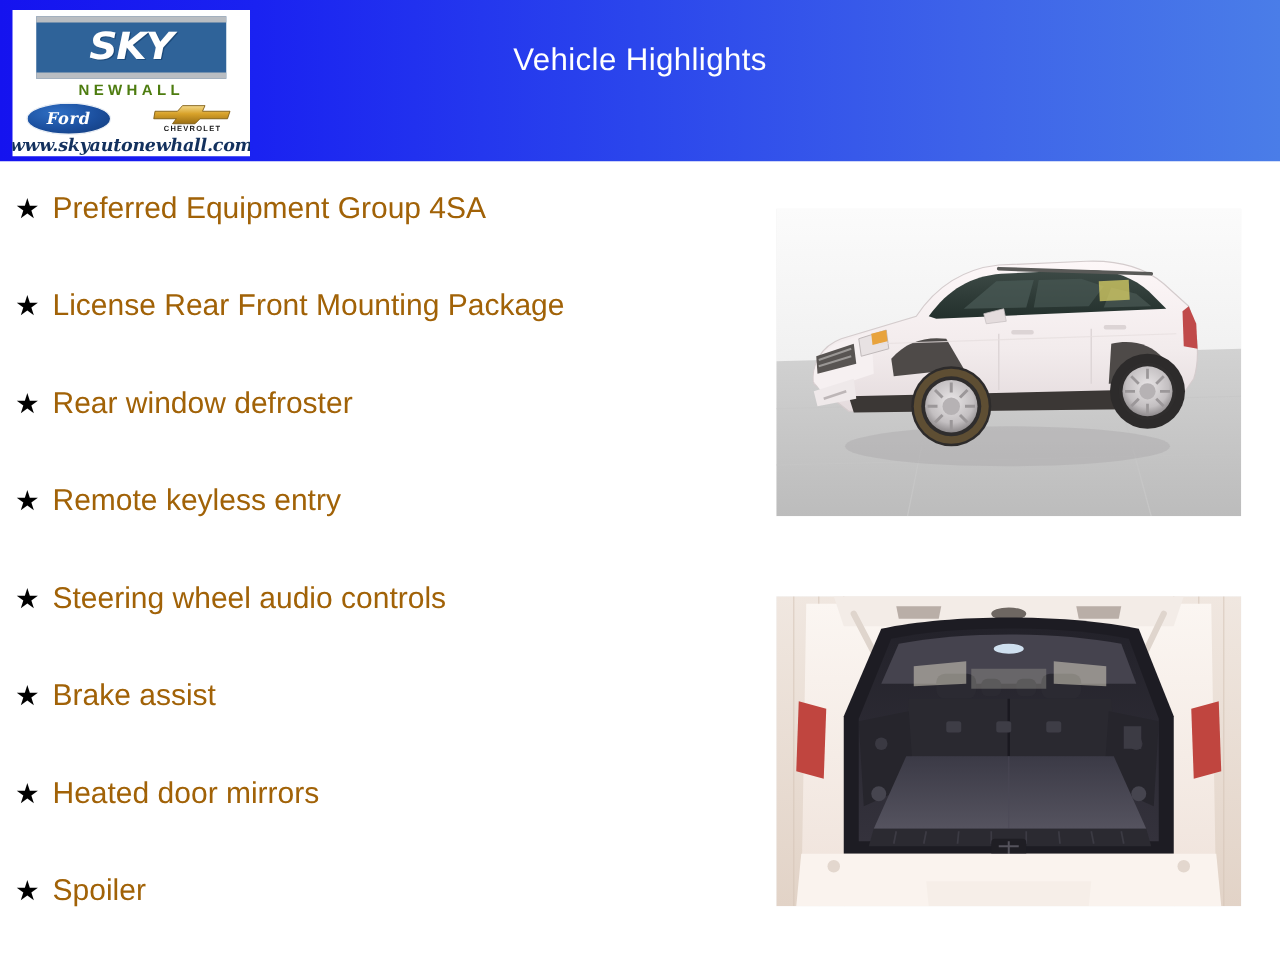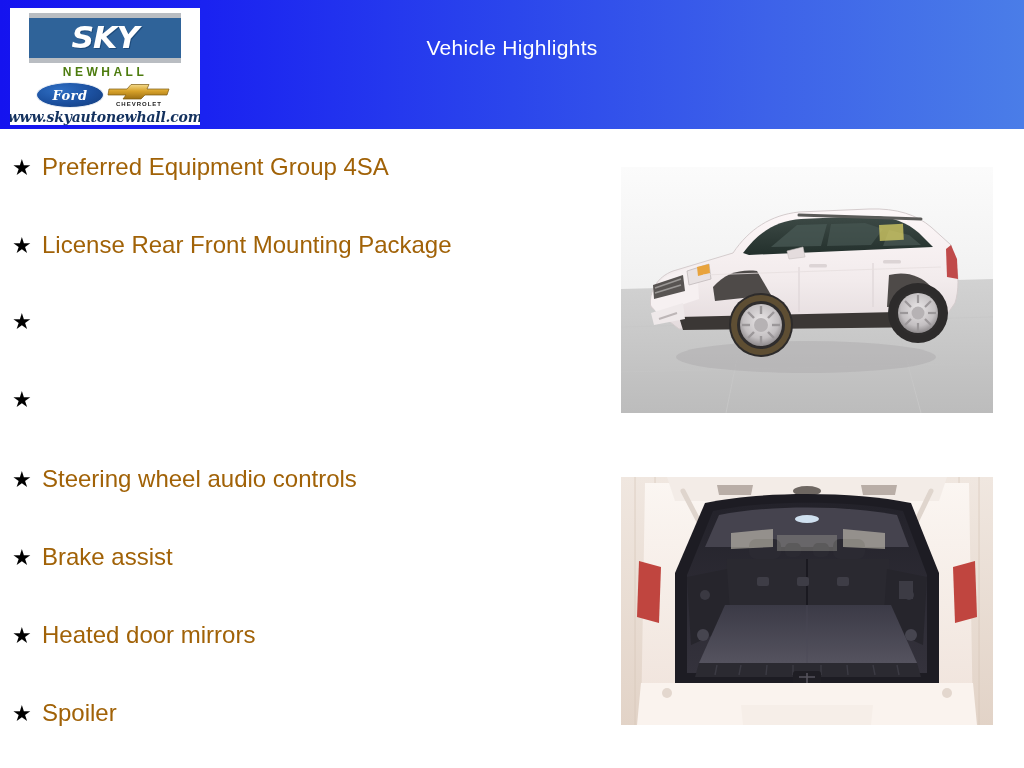--- a/index.html
+++ b/index.html
@@ -34,7 +34,7 @@
     align-items: center;
     justify-content: center;
     color: #ffffff;
-    font-size: 21px;
+    font-size: 25px;
     font-weight: 400;
     letter-spacing: 0.3px;
     white-space: nowrap;

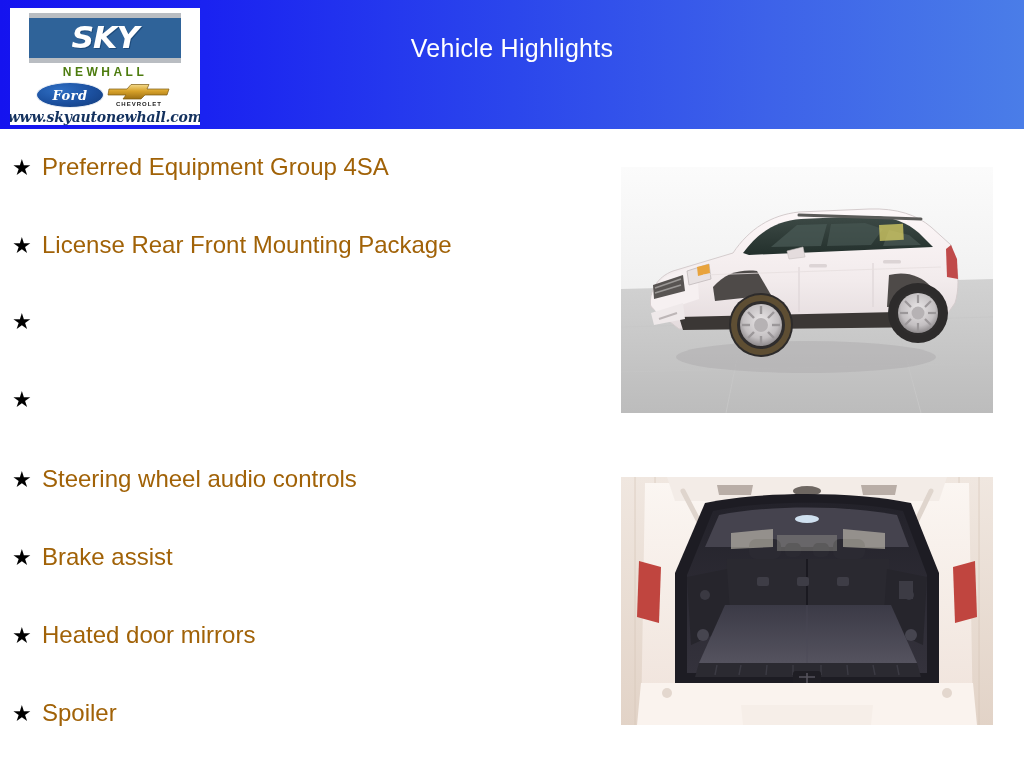--- a/index.html
+++ b/index.html
@@ -98,7 +98,7 @@
     width: 168px;
     display: flex;
     align-items: center;
-    justify-content: center;
+    justify-content: space-between;
     gap: 0;
     height: 26px;
   }

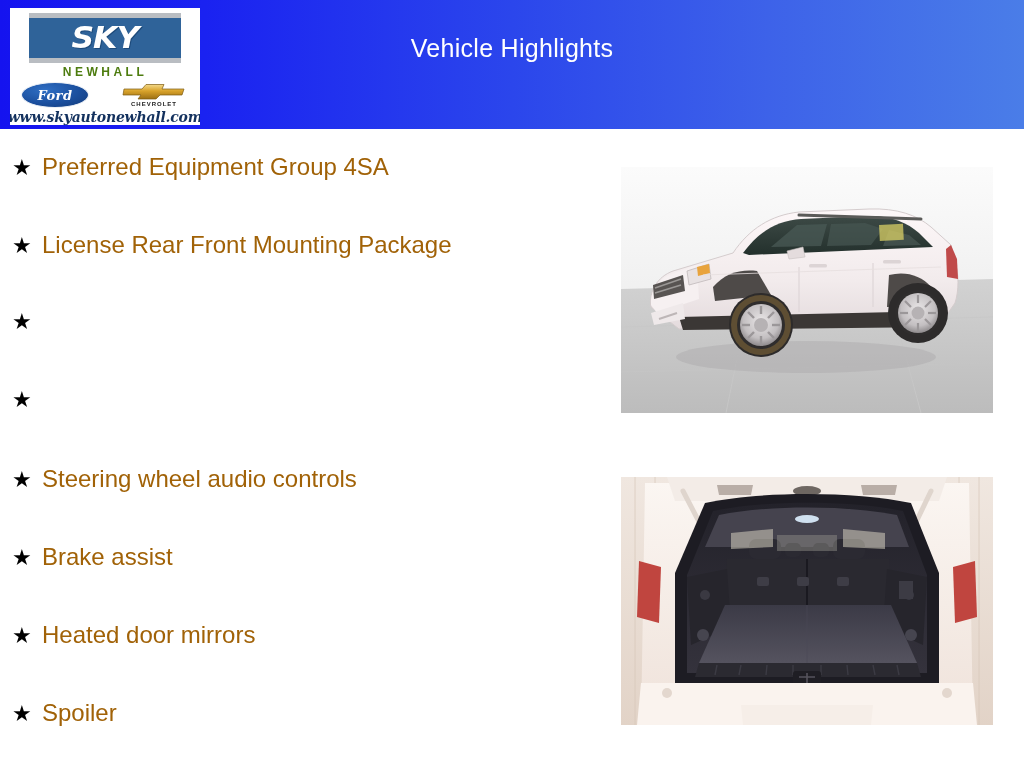--- a/index.html
+++ b/index.html
@@ -260,6 +260,7 @@
 
   <div class="feature-item">
     <span class="bullet-star">★</span>
+    <span class="feature-text">Rear window defroster</span>
   </div>
 
   <div class="feature-item">

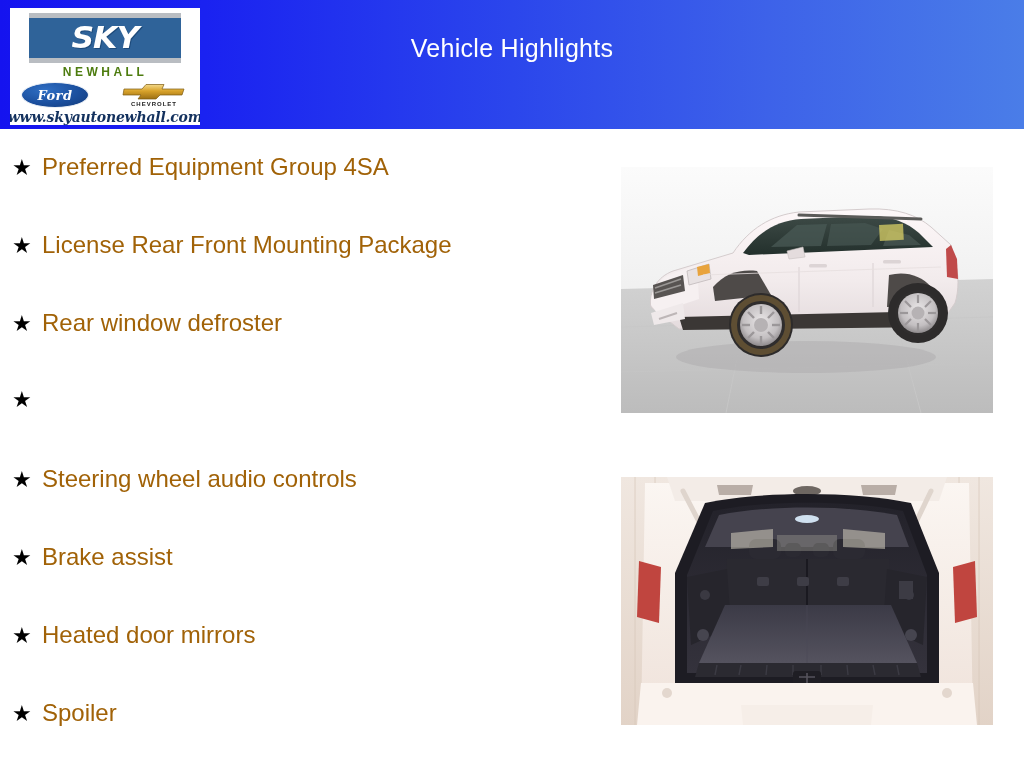--- a/index.html
+++ b/index.html
@@ -265,6 +265,7 @@
 
   <div class="feature-item">
     <span class="bullet-star">★</span>
+    <span class="feature-text">Remote keyless entry</span>
   </div>
 
   <div class="feature-item">

